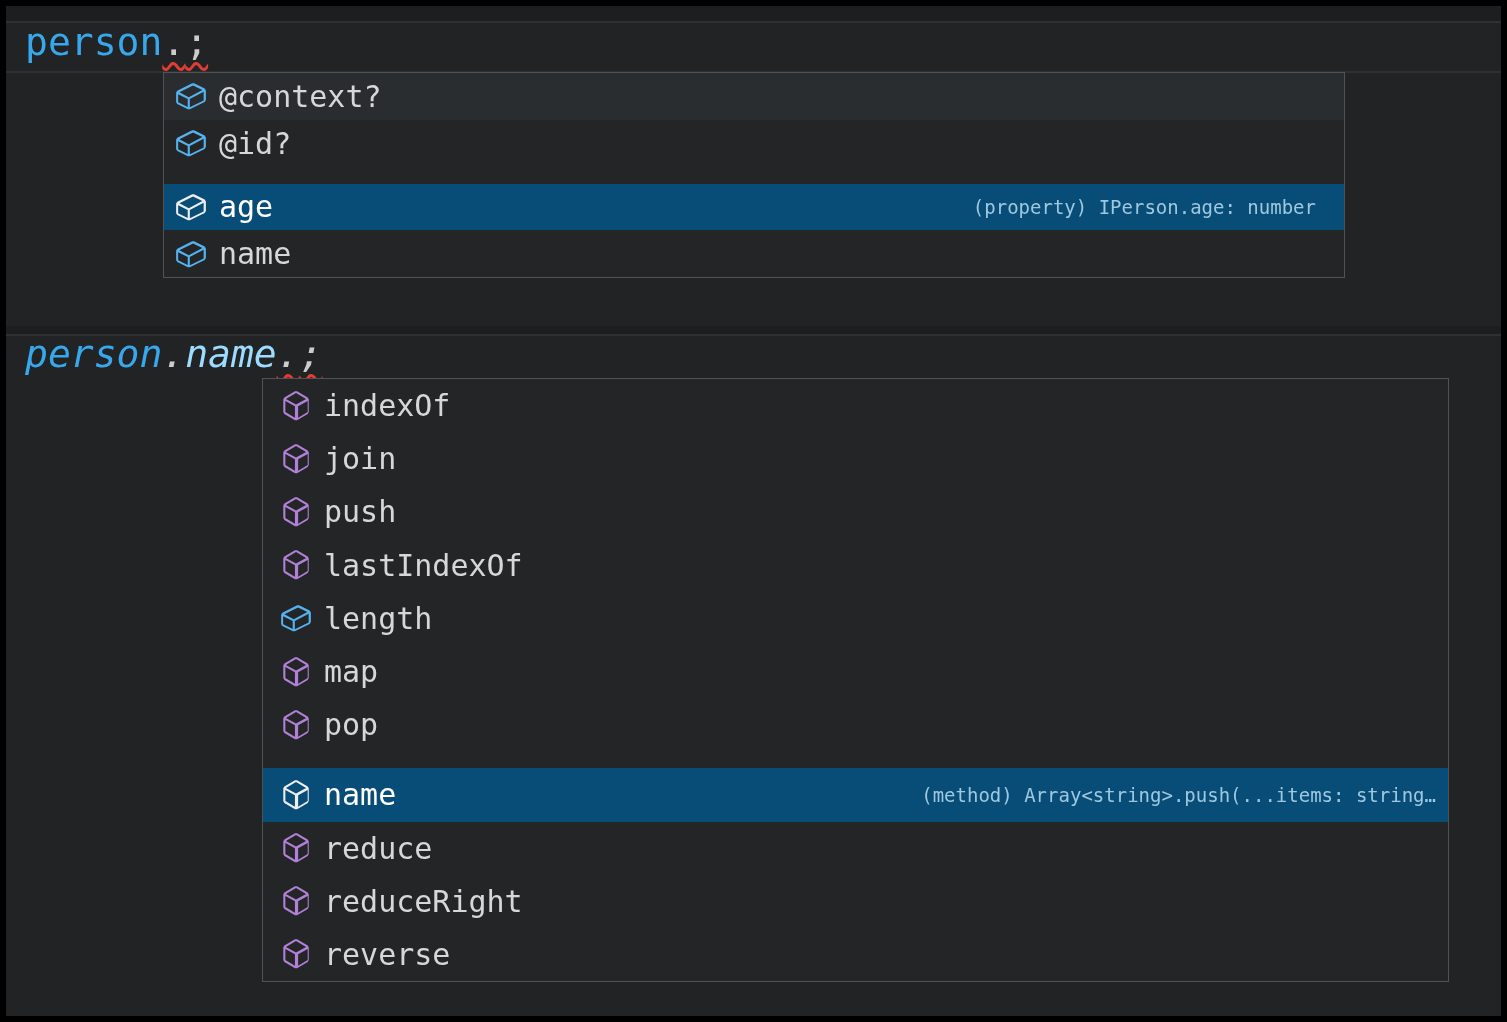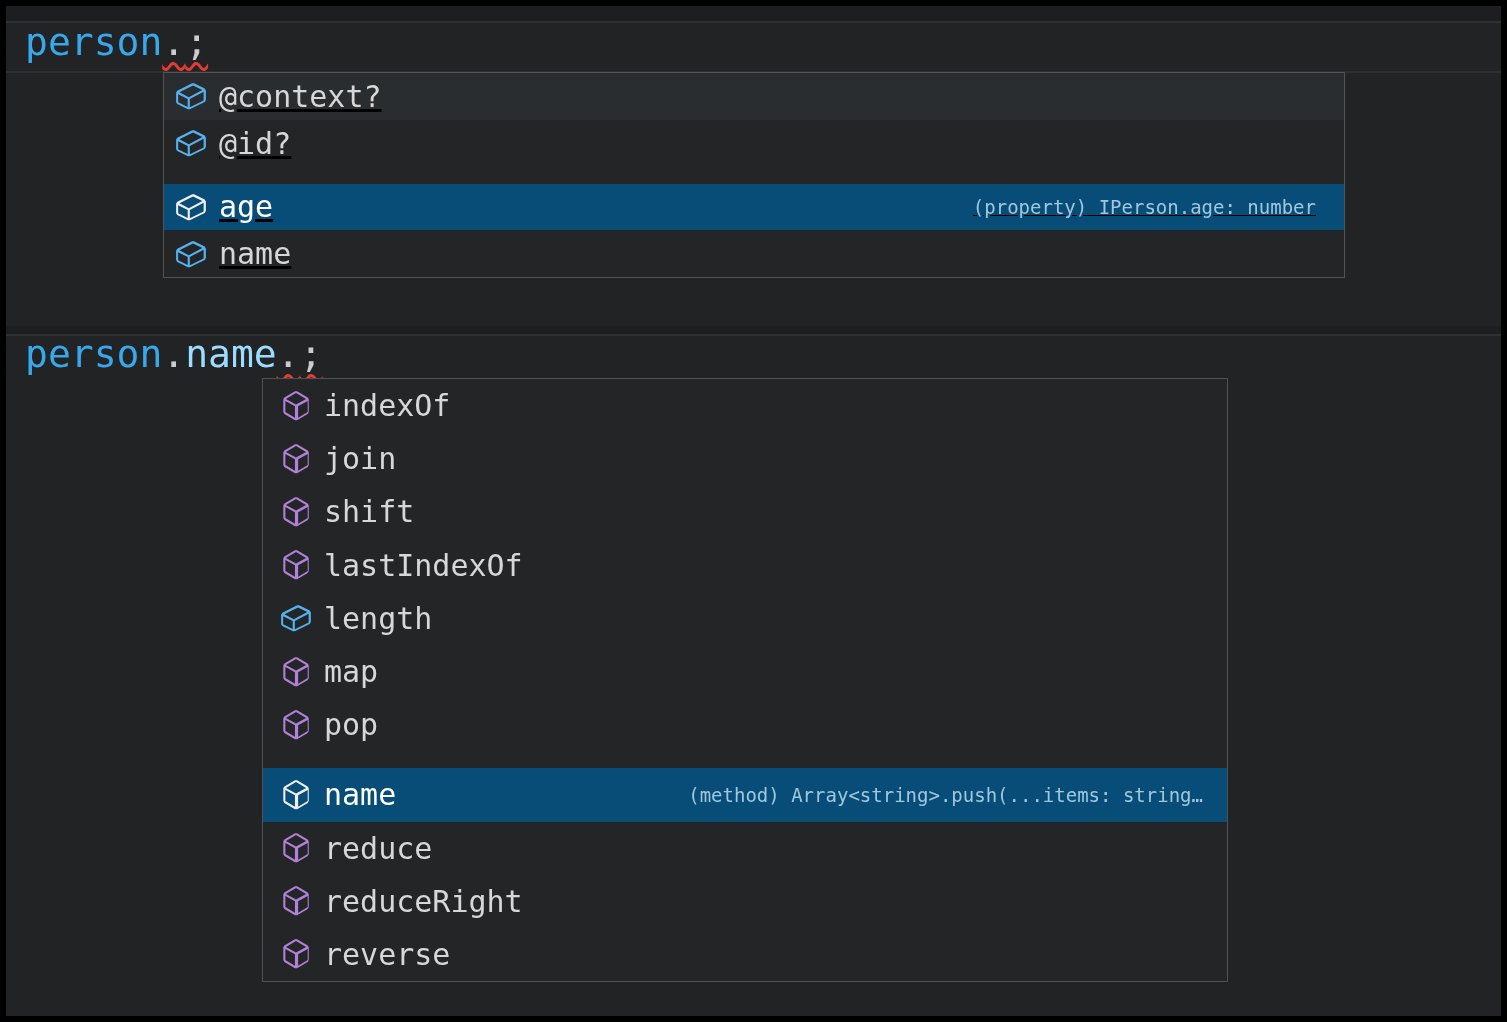--- a/index.html
+++ b/index.html
@@ -31,7 +31,7 @@
   #suggest-0{left:157px;top:66px;width:1182px;height:206px;}
   #suggest-1{left:256px;top:372px;width:966px;height:604px;}
   .srow{flex:1 1 0;display:flex;align-items:center;min-width:0;}
-  #suggest-0 .srow{padding-left:10px;text-decoration:underline;}
+  #suggest-0 .srow{padding-left:10px;}
   #suggest-1 .srow{padding-left:16px;}
   .srow.hovered{background:var(--hover-bg);}
   .srow.selected{background:var(--selection-bg);margin-top:17px;}

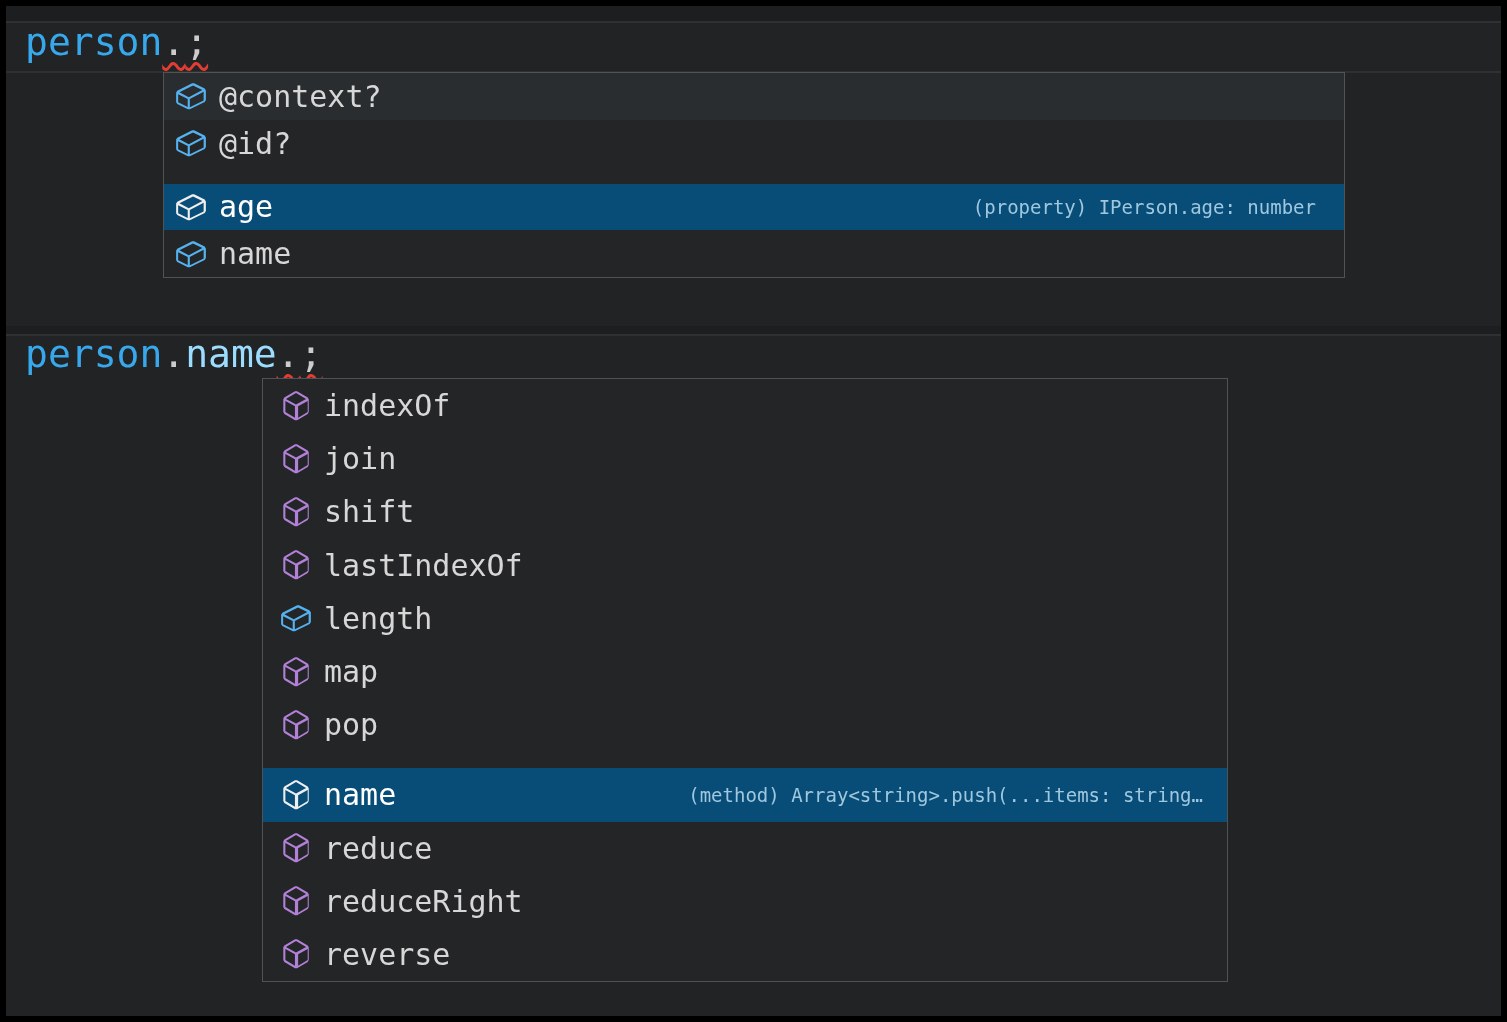--- a/index.html
+++ b/index.html
@@ -16,7 +16,7 @@
 
   .code-line{position:absolute;font-size:38px;line-height:48px;white-space:pre;letter-spacing:0;}
   #code-line-0{left:19px;top:12px;}
-  #code-line-1{left:19px;top:324px;}
+  #code-line-1{left:19px;top:324px;font-style:italic;}
   .tok{display:inline;}
   .tok-variable{color:var(--variable-blue);}
   .tok-property{color:var(--property-blue);}

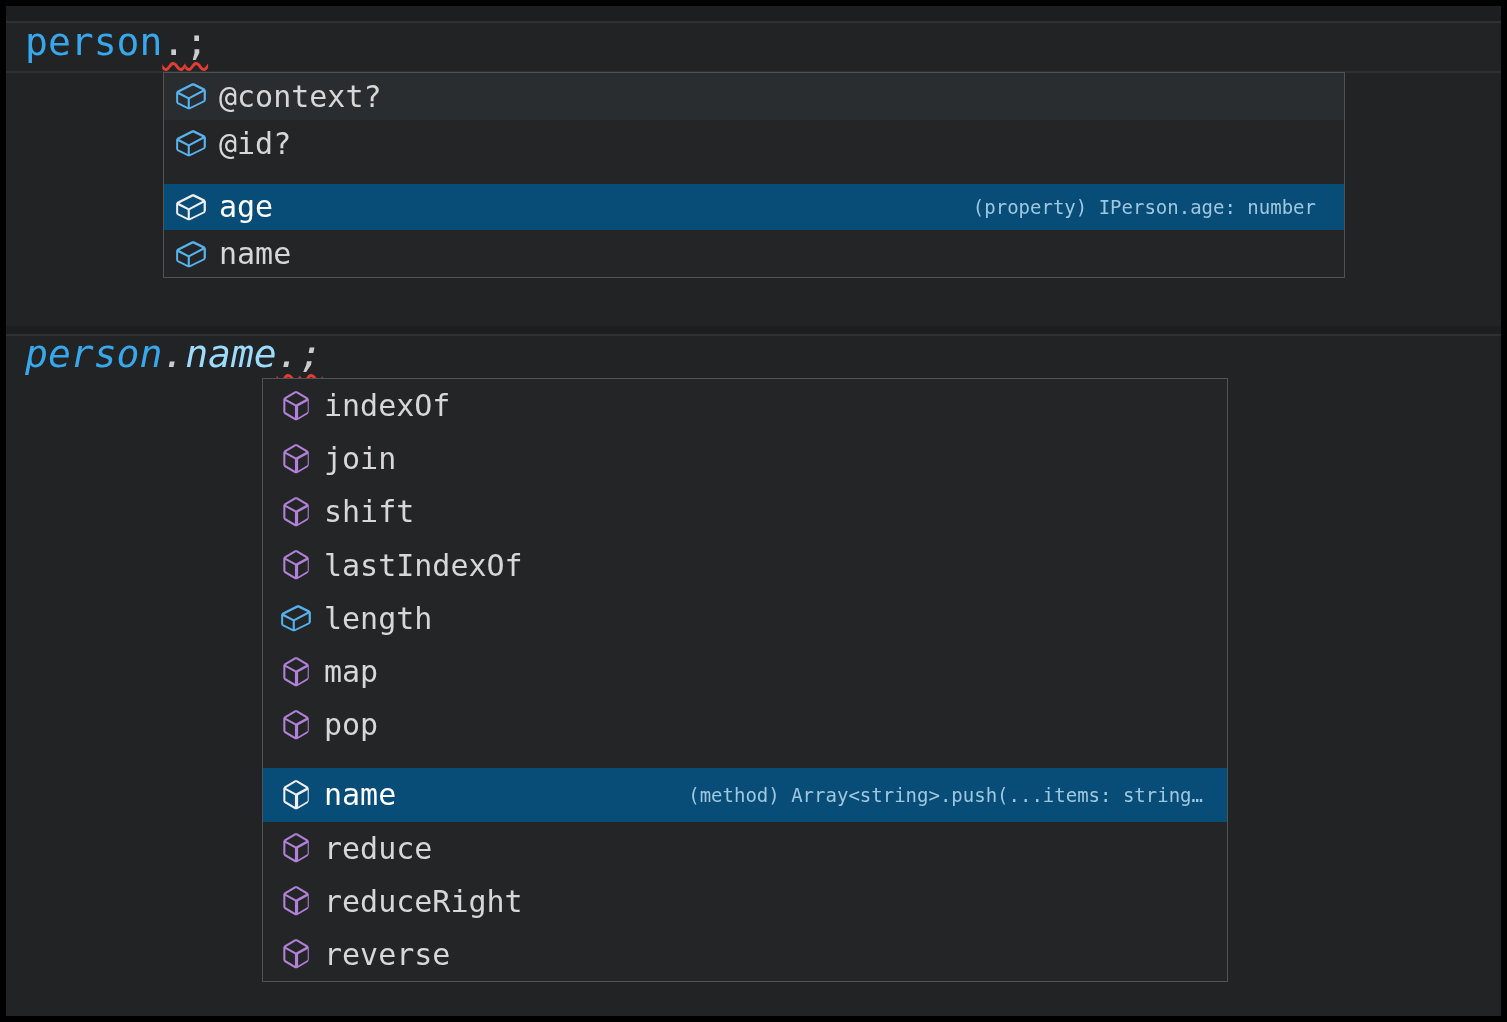--- a/index.html
+++ b/index.html
@@ -29,7 +29,7 @@
            background:var(--widget-bg);border:1px solid var(--widget-border);
            box-sizing:border-box;}
   #suggest-0{left:157px;top:66px;width:1182px;height:206px;}
-  #suggest-1{left:256px;top:372px;width:966px;height:604px;}
+  #suggest-1{left:256px;top:372px;width:1187px;height:604px;}
   .srow{flex:1 1 0;display:flex;align-items:center;min-width:0;}
   #suggest-0 .srow{padding-left:10px;}
   #suggest-1 .srow{padding-left:16px;}

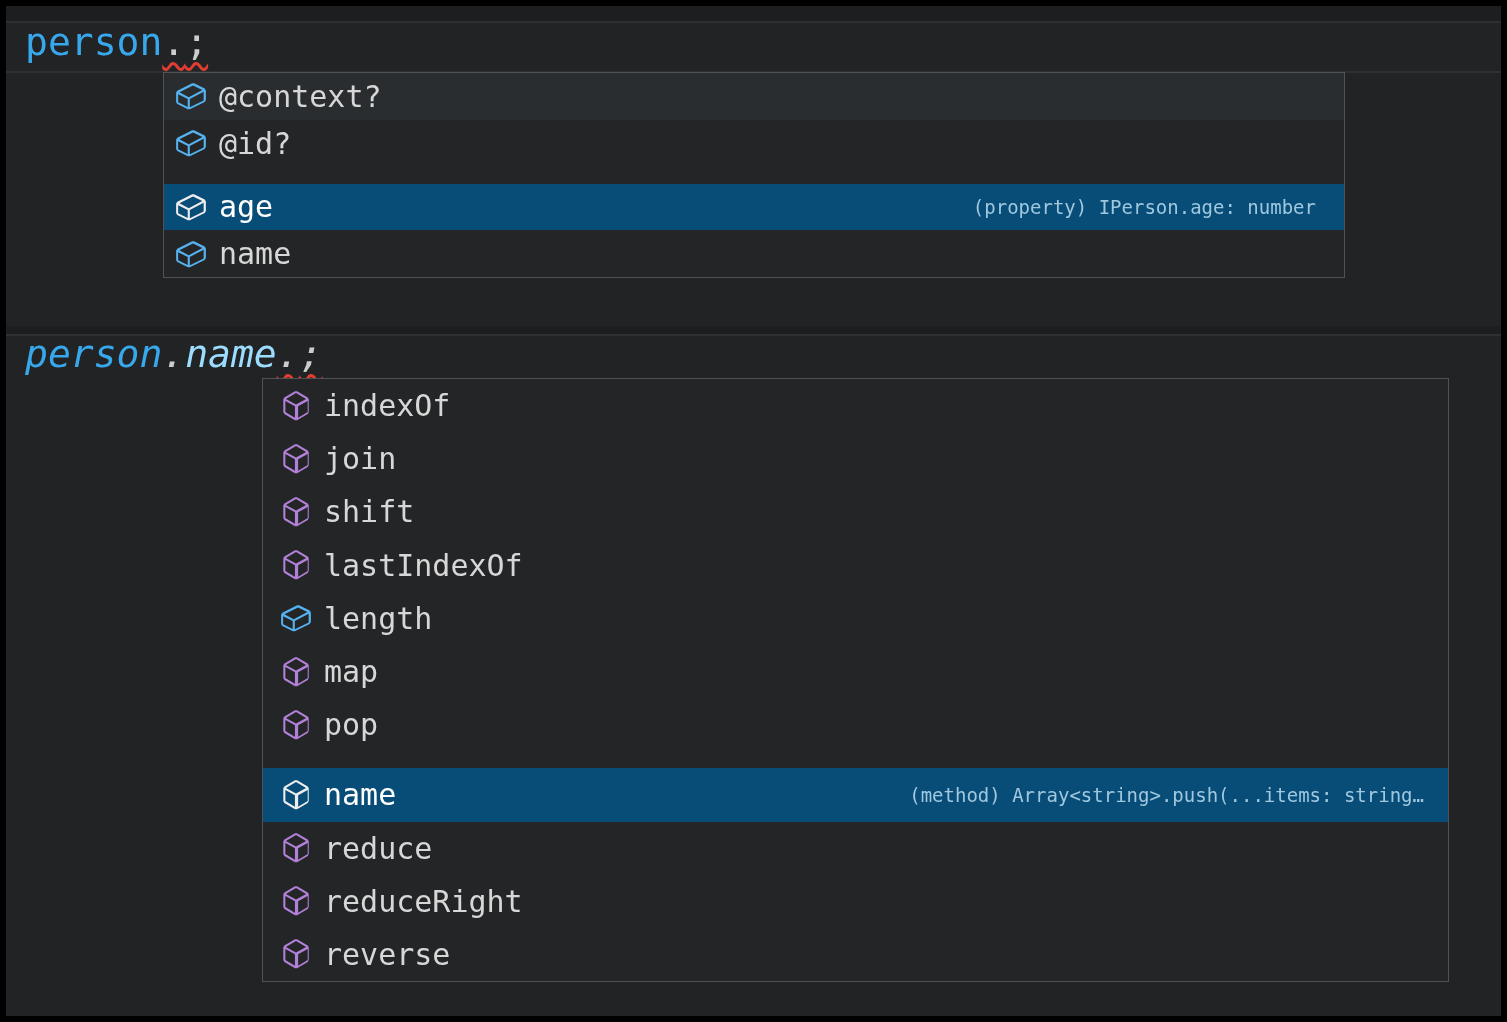--- a/index.html
+++ b/index.html
@@ -117,7 +117,7 @@
             <path d="M13.51 4l-5-3h-1l-5 3-.49.86v6l.49.85 5 3h1l5-3 .49-.85v-6L13.51 4zM7.5 13.56l-4.5-2.7V5.7l4.5 2.45v5.41zm.5-6.3L3.27 4.7l4.74-2.84 4.73 2.84L8 7.26zm5.5 3.6l-4.5 2.7V8.15l4.5-2.45v5.16z"></path>
           </svg>
         </span>
-        <span class="slabel">shift</span>
+        <span class="slabel">push</span>
       </div>
       <div class="srow">
         <span class="kicon kind-method">

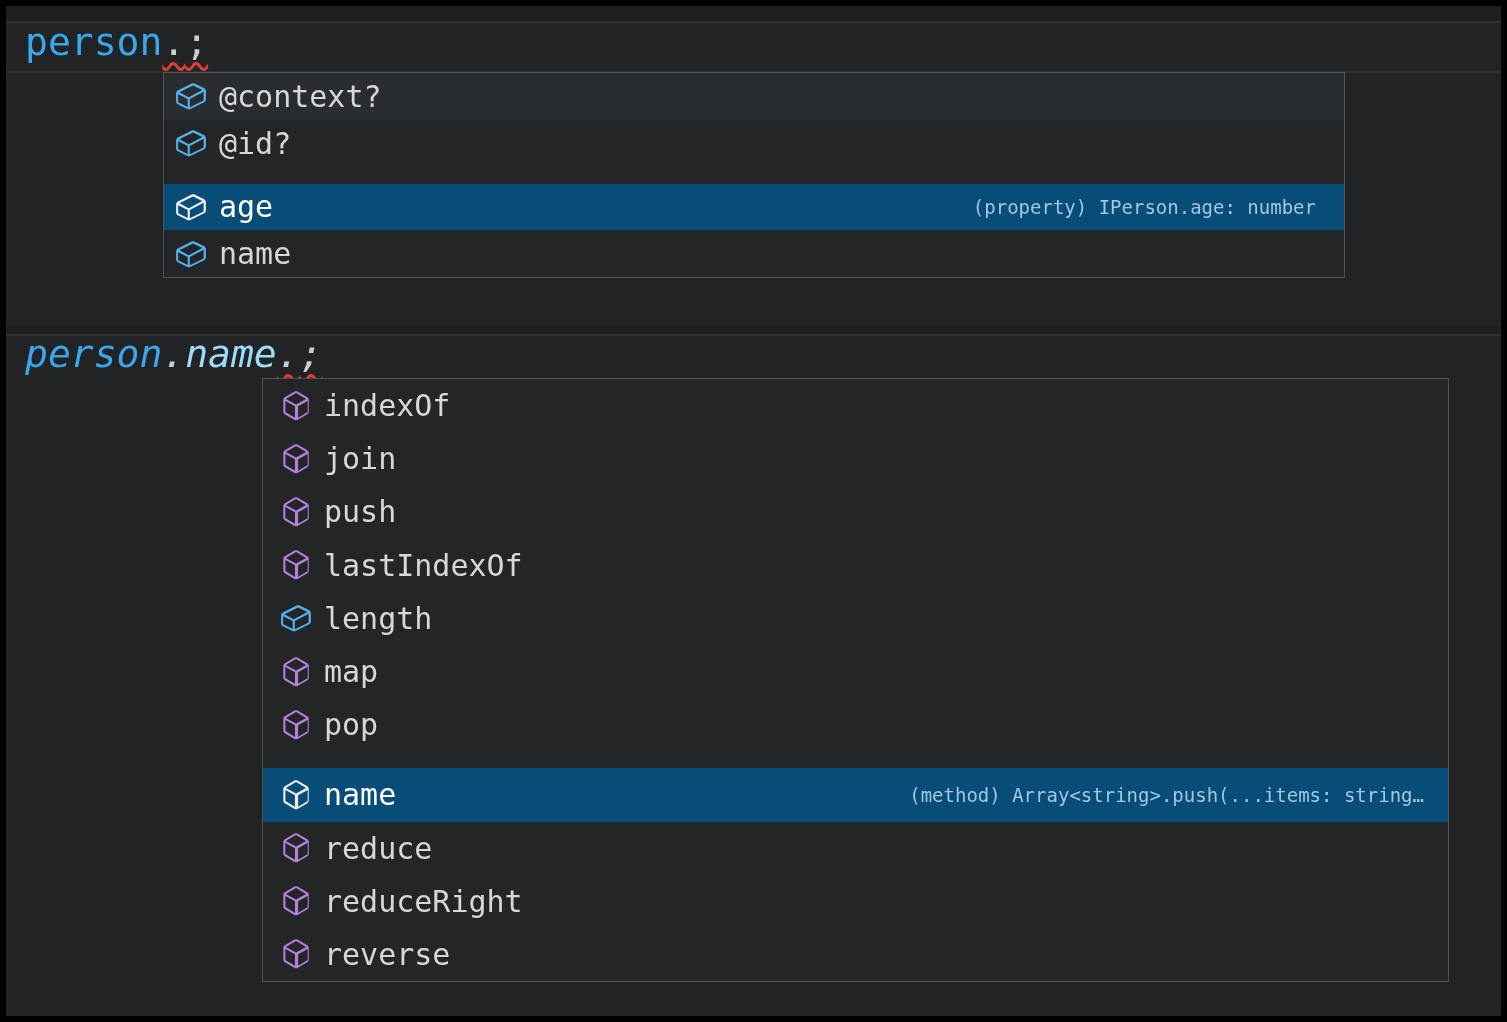--- a/index.html
+++ b/index.html
@@ -44,7 +44,7 @@
   .srow.selected .slabel{color:var(--selected-label);}
   .sdetail{margin-left:auto;font-size:19px;color:var(--detail);white-space:pre;overflow:hidden;}
   #suggest-0 .sdetail{padding-right:28px;}
-  #suggest-1 .sdetail{padding-right:24px;}
+  #suggest-1 .sdetail{padding-right:12px;}
 </style>
 </head>
 <body>

